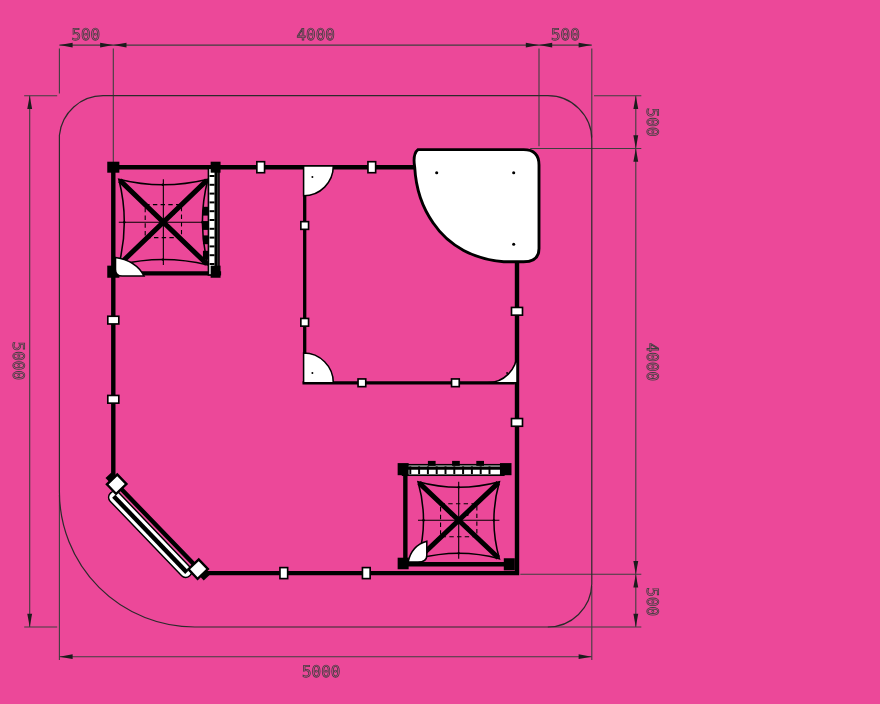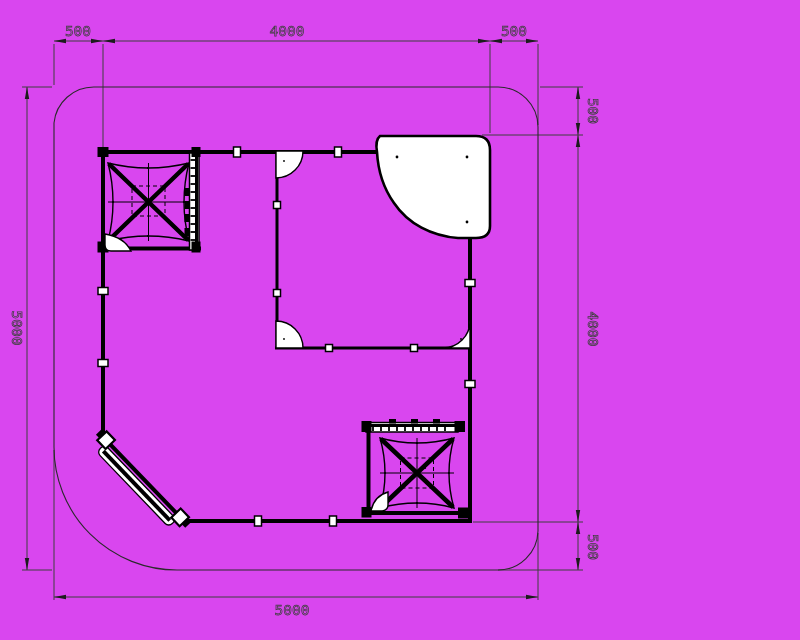--- a/index.html
+++ b/index.html
@@ -4,7 +4,7 @@
 <style>
   html,body{margin:0;padding:0;background:#f3f3f3;}
   .page{
-    width:800px;height:640px;background:#d946ef;position:relative;overflow:hidden;
+    width:800px;height:640px;background:#ec4899;position:relative;overflow:hidden;
     font-family:"DejaVu Sans Mono","Liberation Mono",monospace;
   }
   svg{display:block;}

